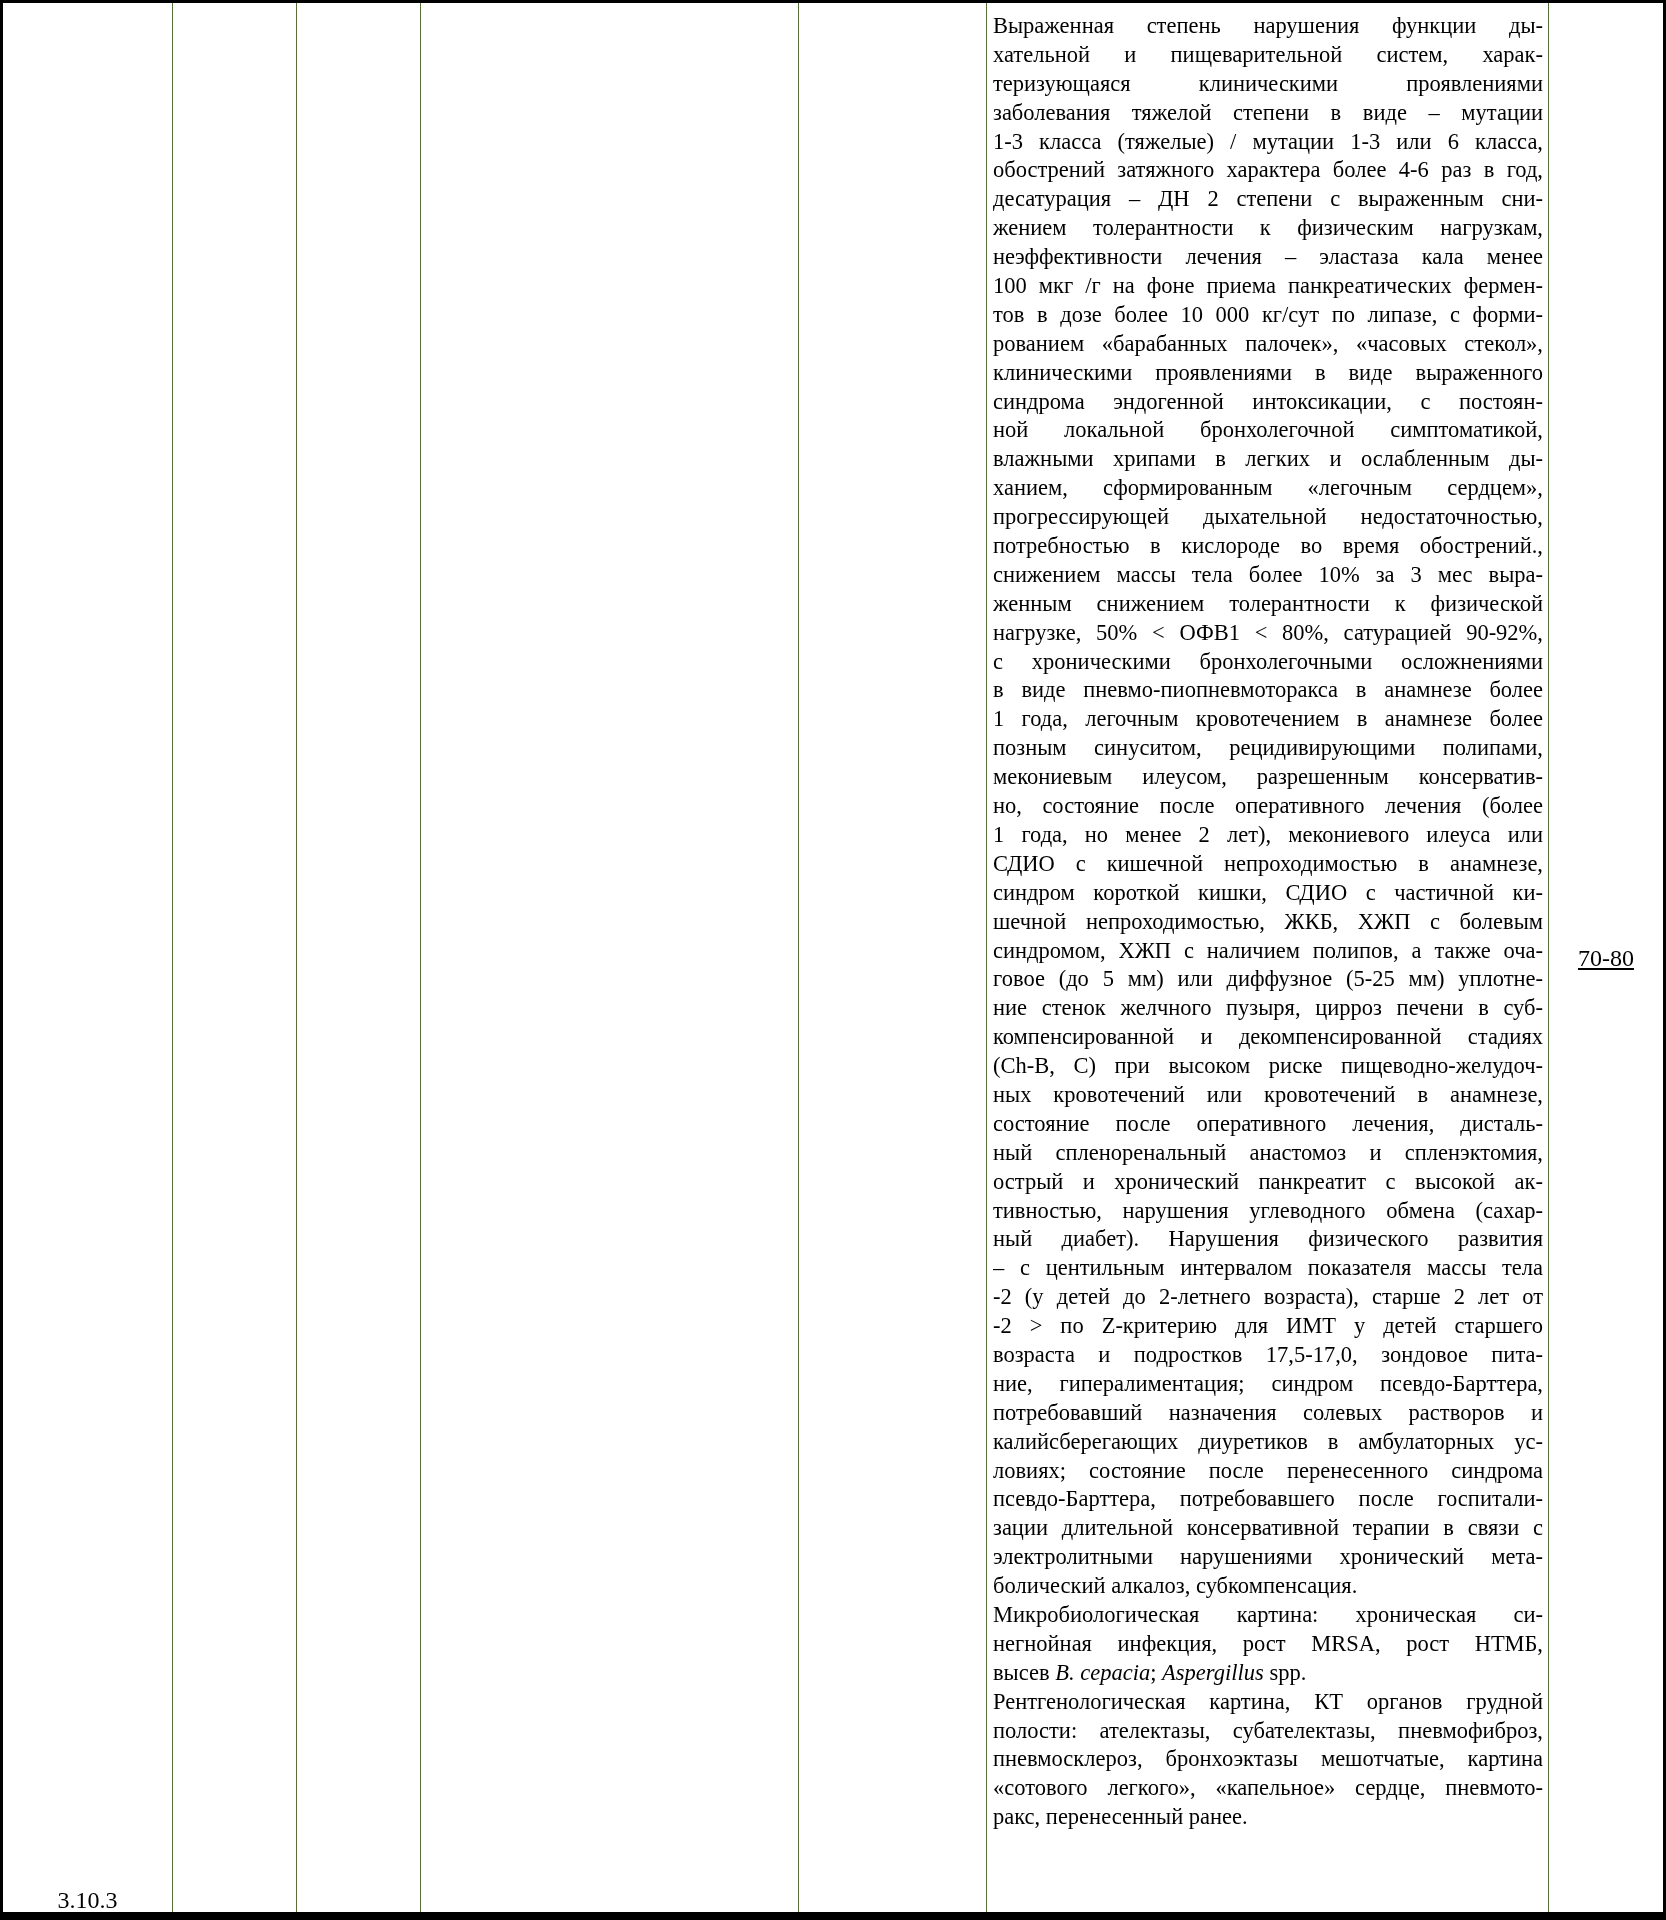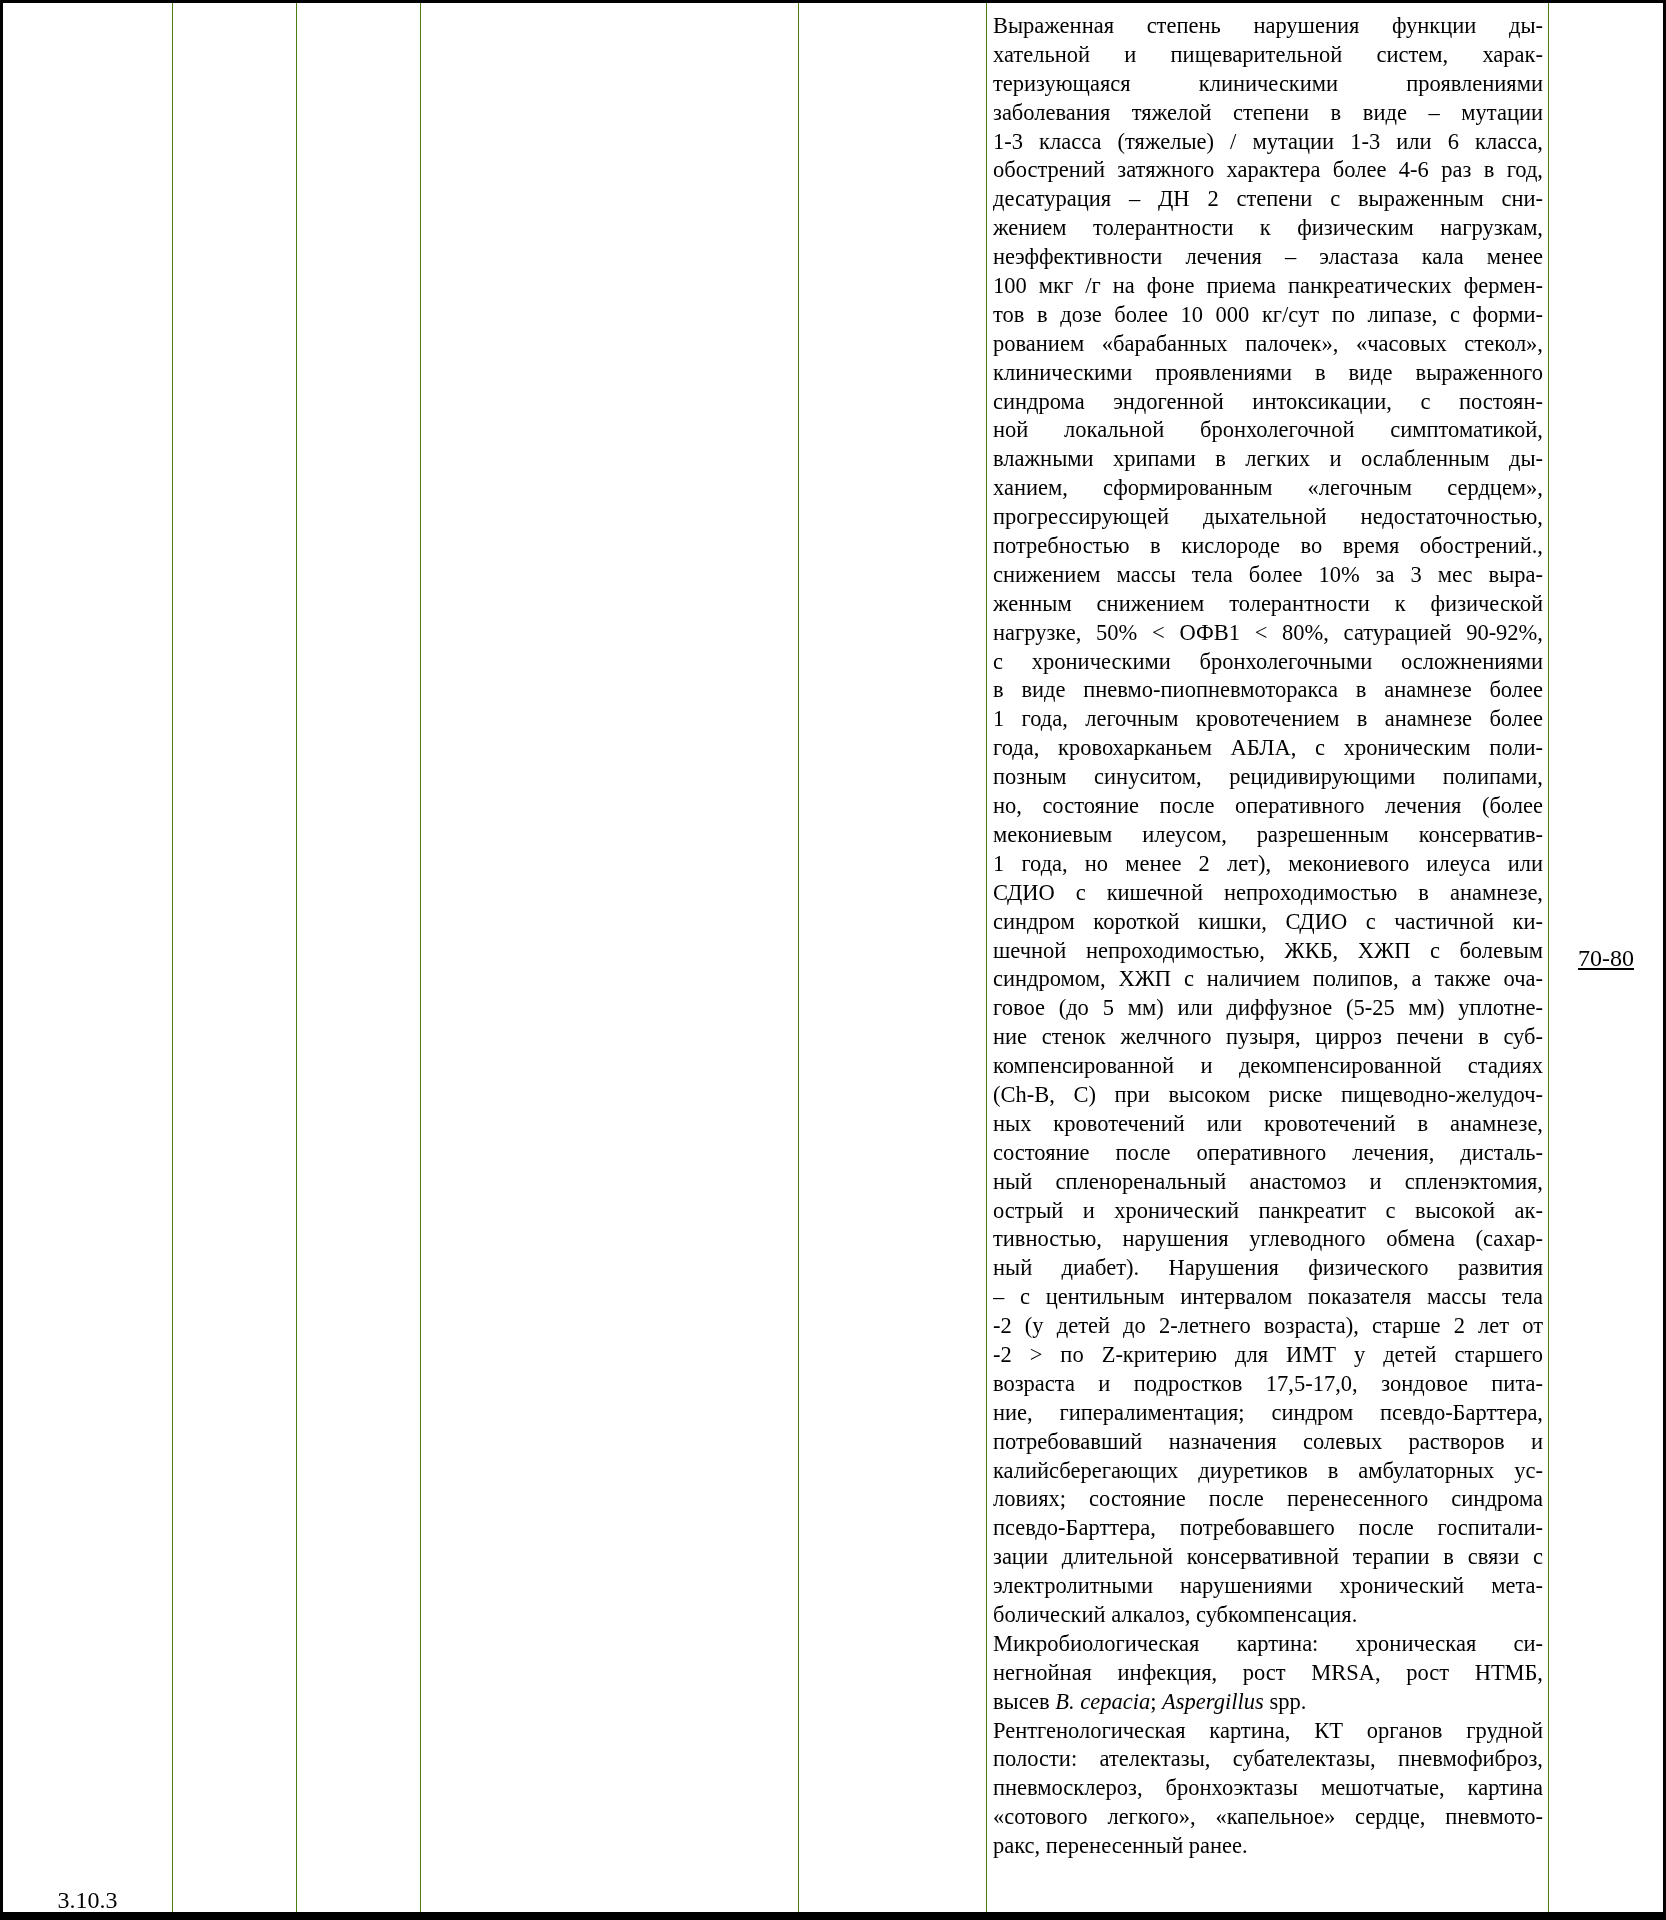--- a/index.html
+++ b/index.html
@@ -67,7 +67,6 @@
           <div class="tl">с хроническими бронхолегочными осложнениями</div>
           <div class="tl">в виде пневмо-пиопневмоторакса в анамнезе более</div>
           <div class="tl">1 года, легочным кровотечением в анамнезе более</div>
-          <div class="tl">года, кровохарканьем АБЛА, с хроническим поли-</div>
           <div class="tl">позным синуситом, рецидивирующими полипами,</div>
           <div class="tl">но, состояние после оперативного лечения (более</div>
           <div class="tl">мекониевым илеусом, разрешенным консерватив-</div>

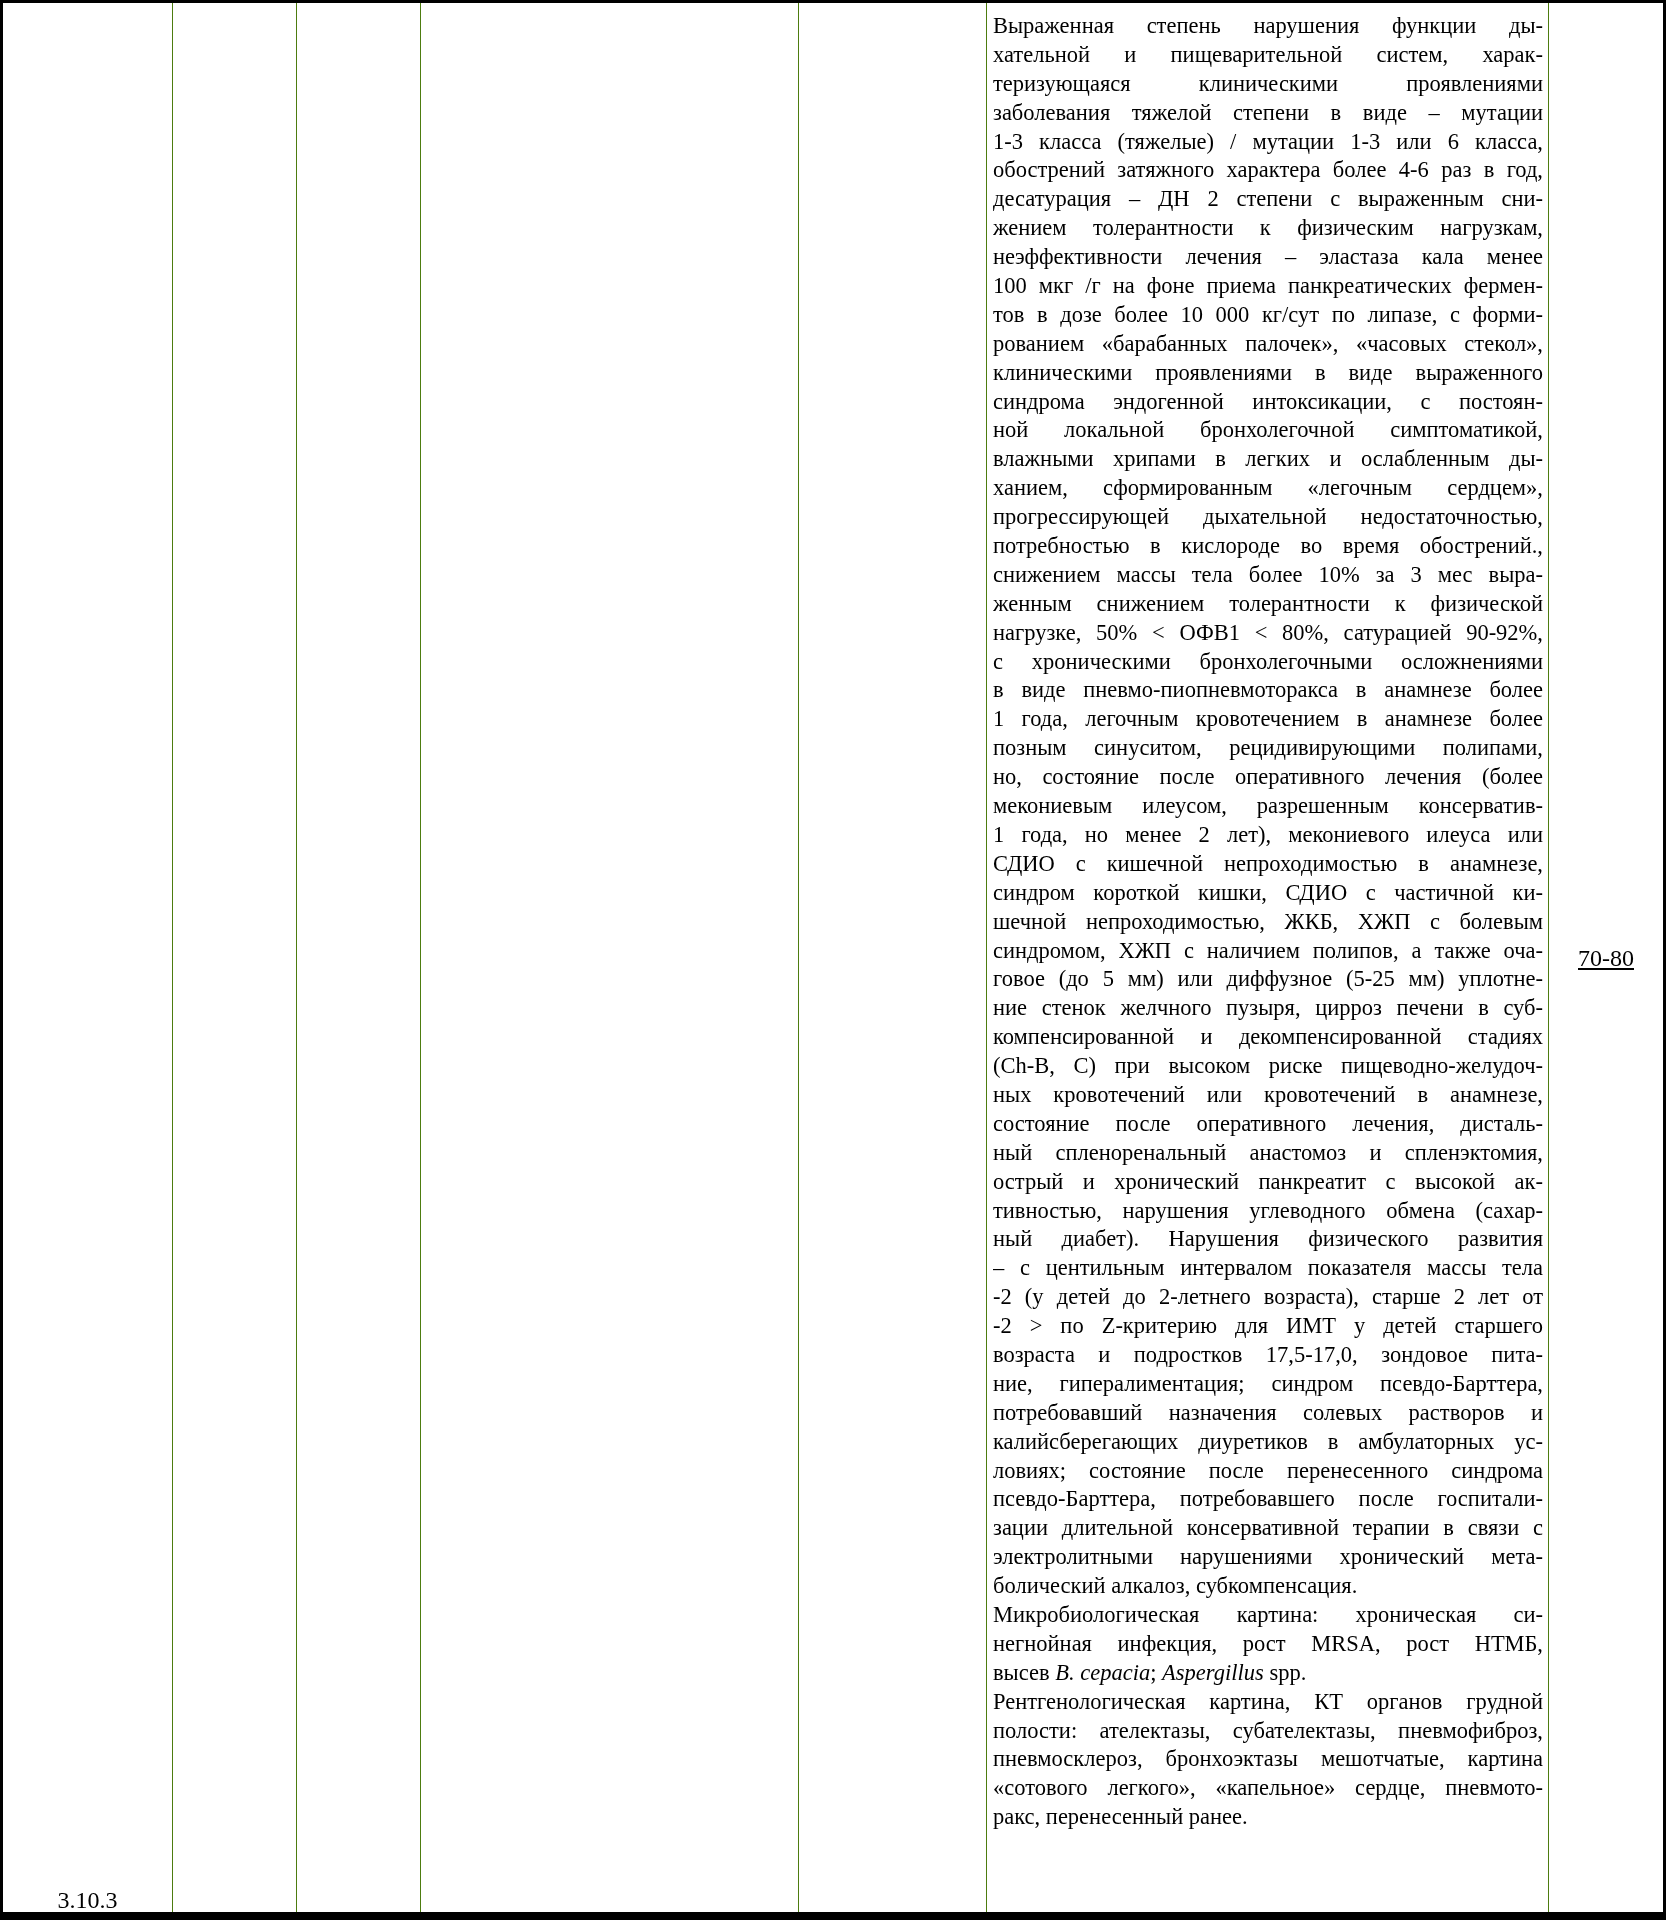--- a/index.html
+++ b/index.html
@@ -68,8 +68,8 @@
           <div class="tl">в виде пневмо-пиопневмоторакса в анамнезе более</div>
           <div class="tl">1 года, легочным кровотечением в анамнезе более</div>
           <div class="tl">позным синуситом, рецидивирующими полипами,</div>
+          <div class="tl">мекониевым илеусом, разрешенным консерватив-</div>
           <div class="tl">но, состояние после оперативного лечения (более</div>
-          <div class="tl">мекониевым илеусом, разрешенным консерватив-</div>
           <div class="tl">1 года, но менее 2 лет), мекониевого илеуса или</div>
           <div class="tl">СДИО с кишечной непроходимостью в анамнезе,</div>
           <div class="tl">синдром короткой кишки, СДИО с частичной ки-</div>

